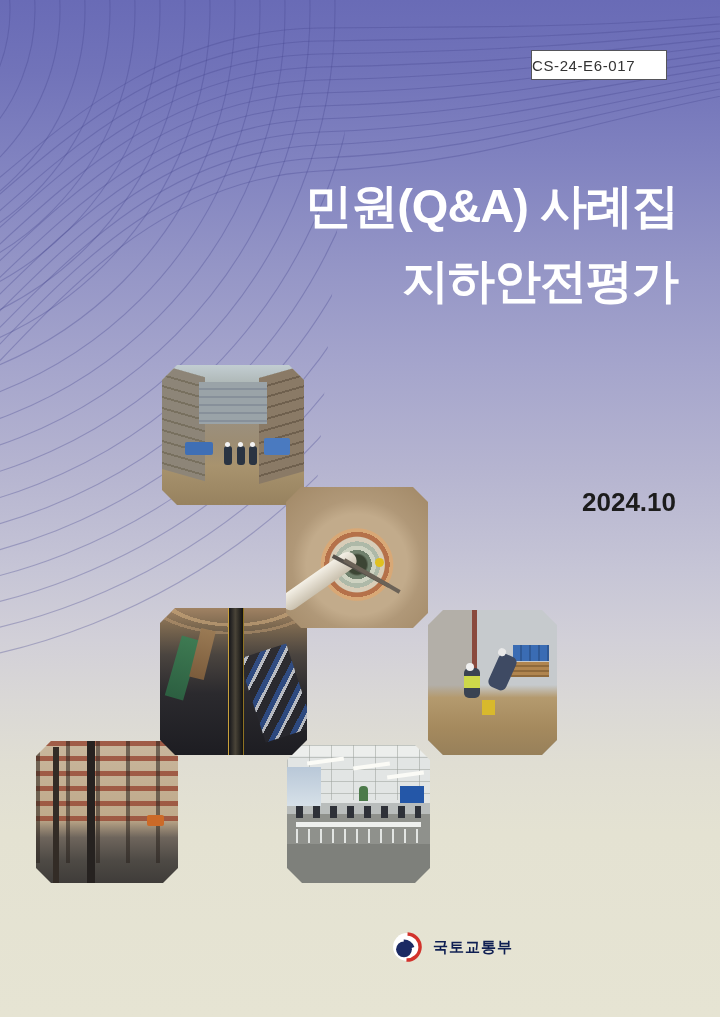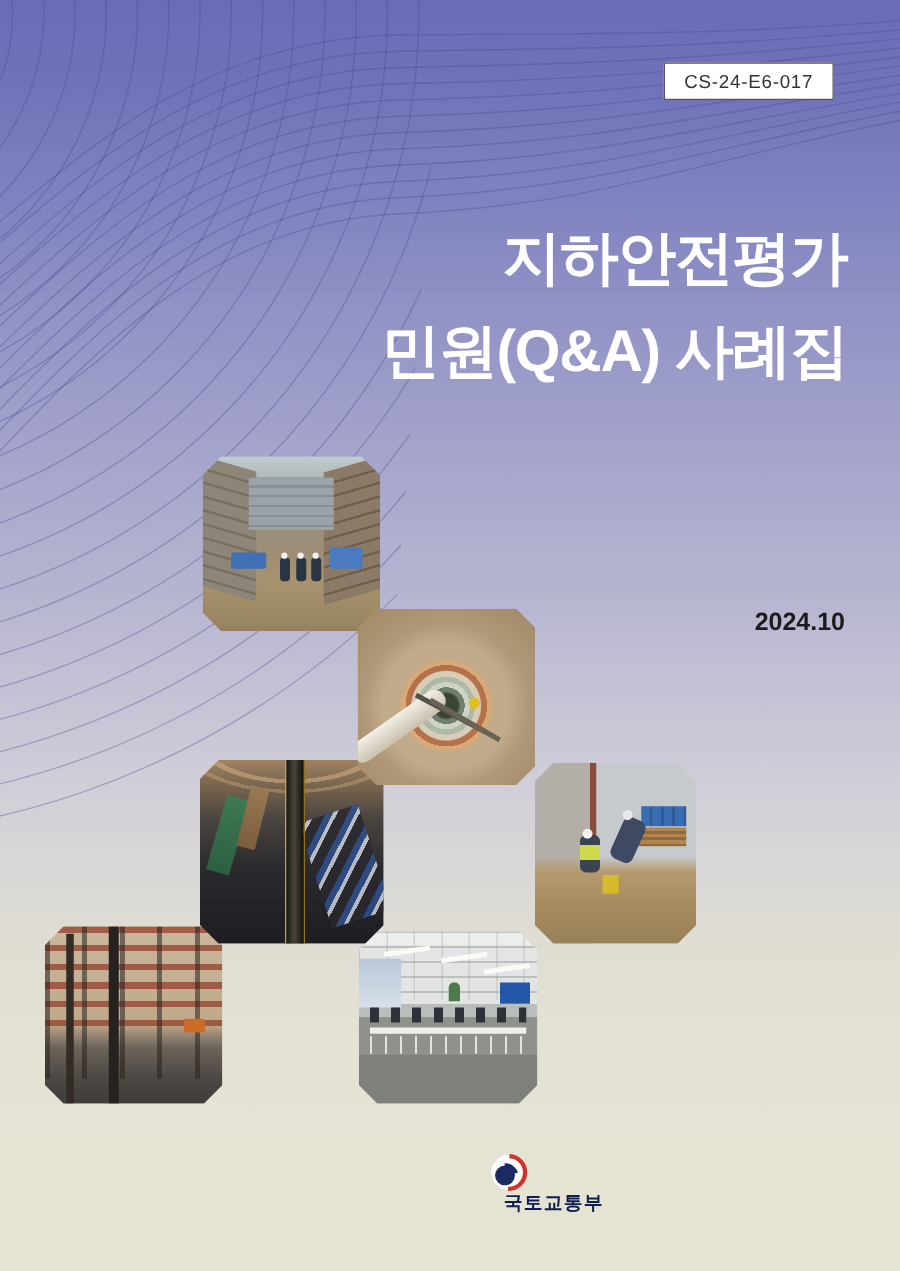--- a/index.html
+++ b/index.html
@@ -12,7 +12,7 @@
   .wl{fill:none;stroke:#45478f;stroke-opacity:.33;stroke-width:1.1;}
 
   .code-box{position:absolute;left:531px;top:50px;width:134px;height:28px;
-    background:#ffffff;border:1px solid #55555a;display:flex;align-items:center;justify-content:center;
+    background:#ffffff;border:1px solid #55555a;display:flex;align-items:center;justify-content:flex-start;
     font-size:15px;font-weight:500;color:#333;letter-spacing:.6px;}
 
   .title{position:absolute;top:168px;right:42px;margin:0;text-align:right;

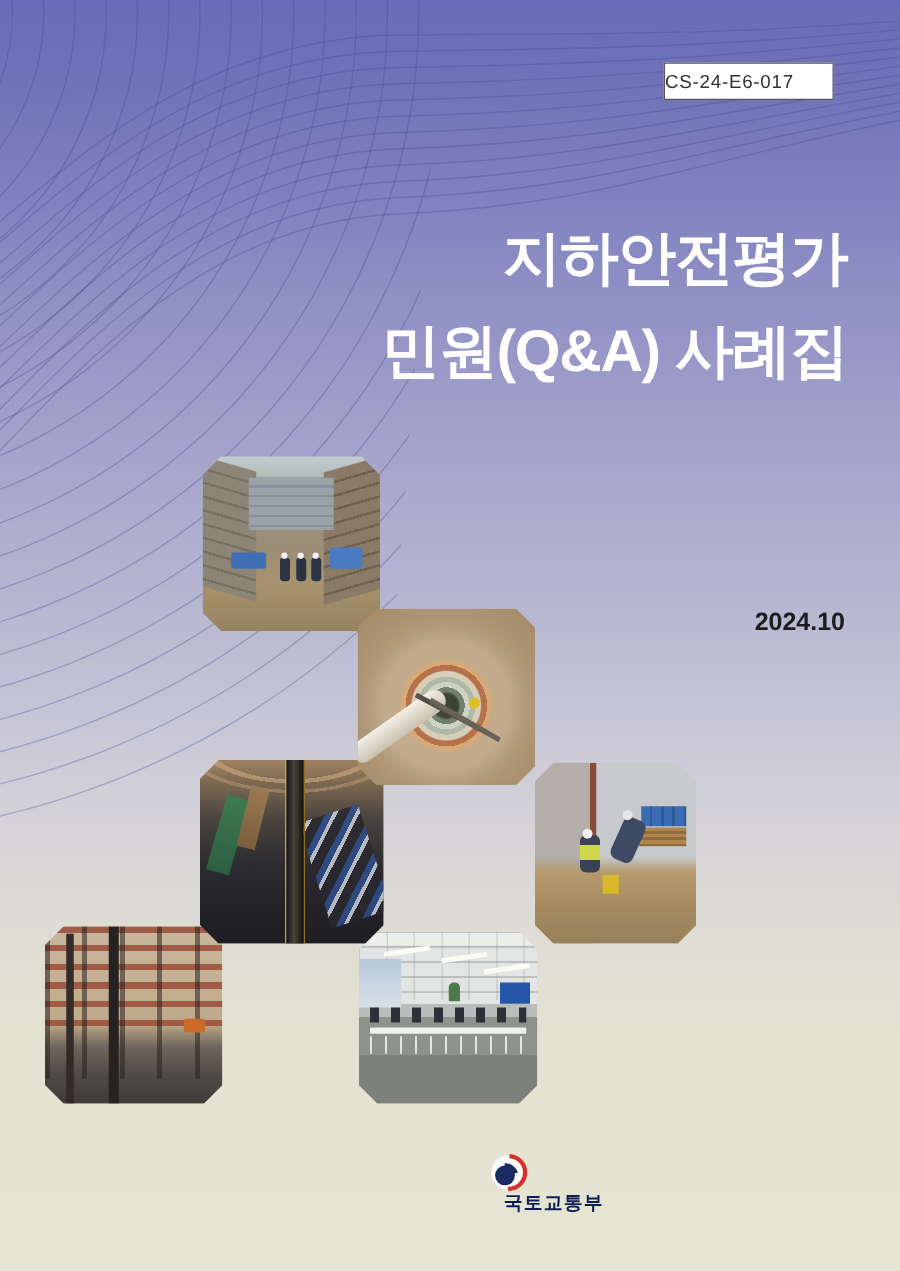--- a/index.html
+++ b/index.html
@@ -175,8 +175,8 @@
   </div>
 
   <h1 class="title">
+    <span>민원(Q&amp;A) 사례집</span>
     <span>지하안전평가</span>
-    <span>민원(Q&amp;A) 사례집</span>
   </h1>
 
   <div class="pub-date">2024.10</div>

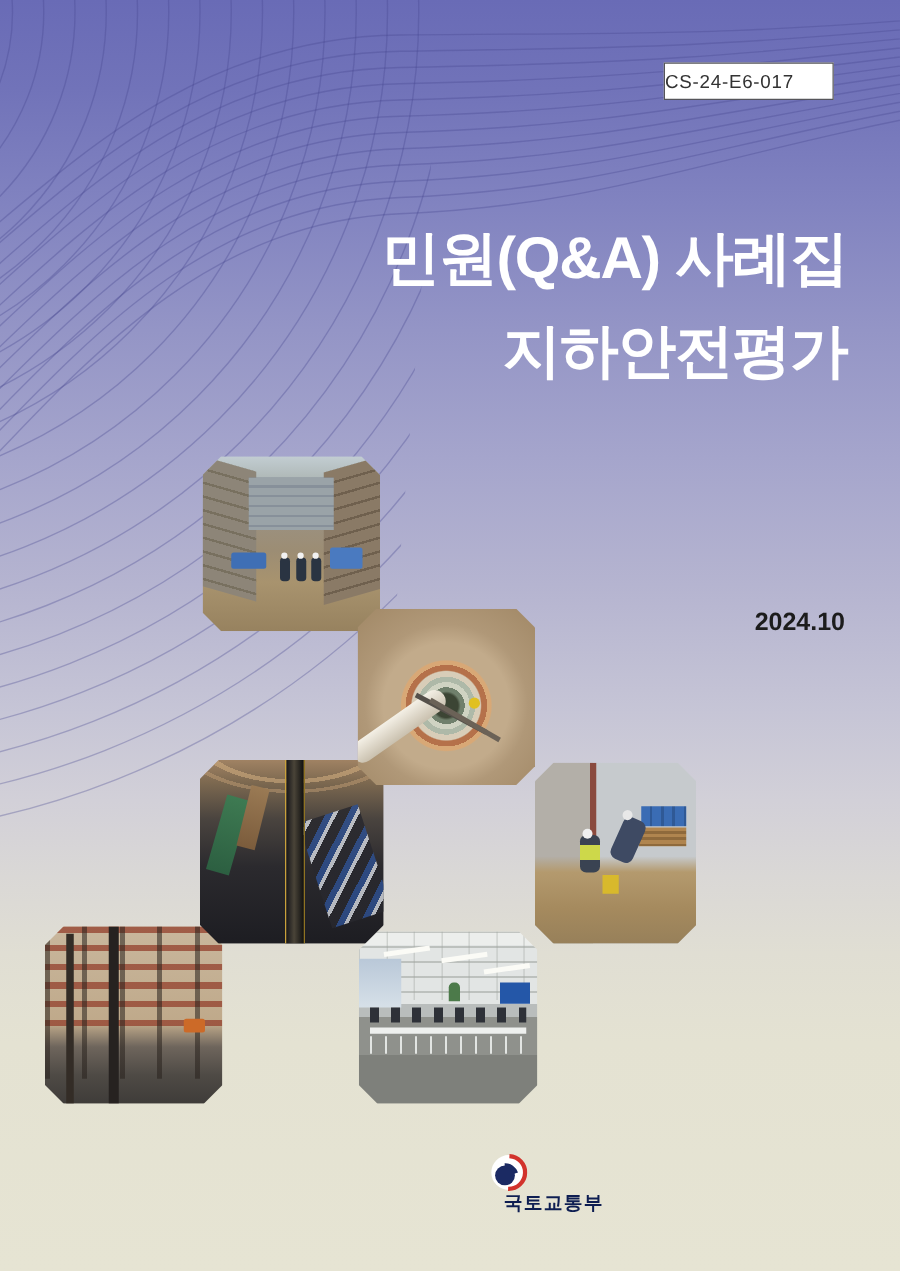--- a/index.html
+++ b/index.html
@@ -19,7 +19,7 @@
     color:#ffffff;font-weight:700;font-size:47px;line-height:75px;letter-spacing:-1px;}
   .title span{display:block;}
 
-  .pub-date{position:absolute;top:487px;right:44px;font-size:20px;font-weight:600;color:#1c1c1c;}
+  .pub-date{position:absolute;top:487px;right:44px;font-size:26px;font-weight:600;color:#1c1c1c;}
 
   
   .photo{position:absolute;overflow:hidden;border-radius:13px;

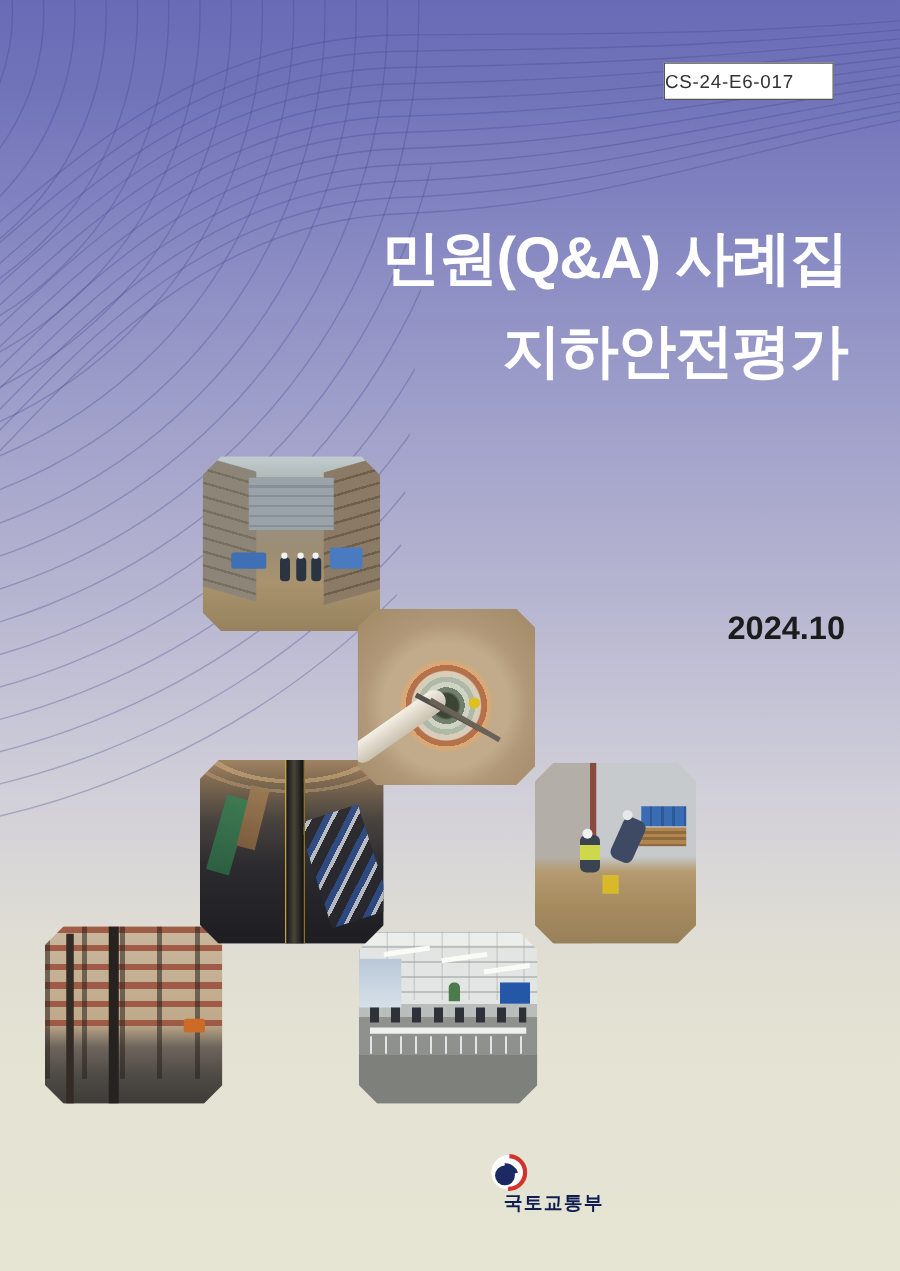--- a/index.html
+++ b/index.html
@@ -114,7 +114,7 @@
 
   
   .footer{position:absolute;left:392px;top:927px;display:flex;align-items:center;height:40px;}
-  .logo{display:flex;align-items:flex-start;flex-direction:column;}
+  .logo{display:flex;align-items:center;}
   .logo-mark{display:block;}
   .molit-label{margin-left:11px;font-size:15px;font-weight:700;color:#0e1e52;letter-spacing:1px;}
   .kalis{margin-left:30px;}

